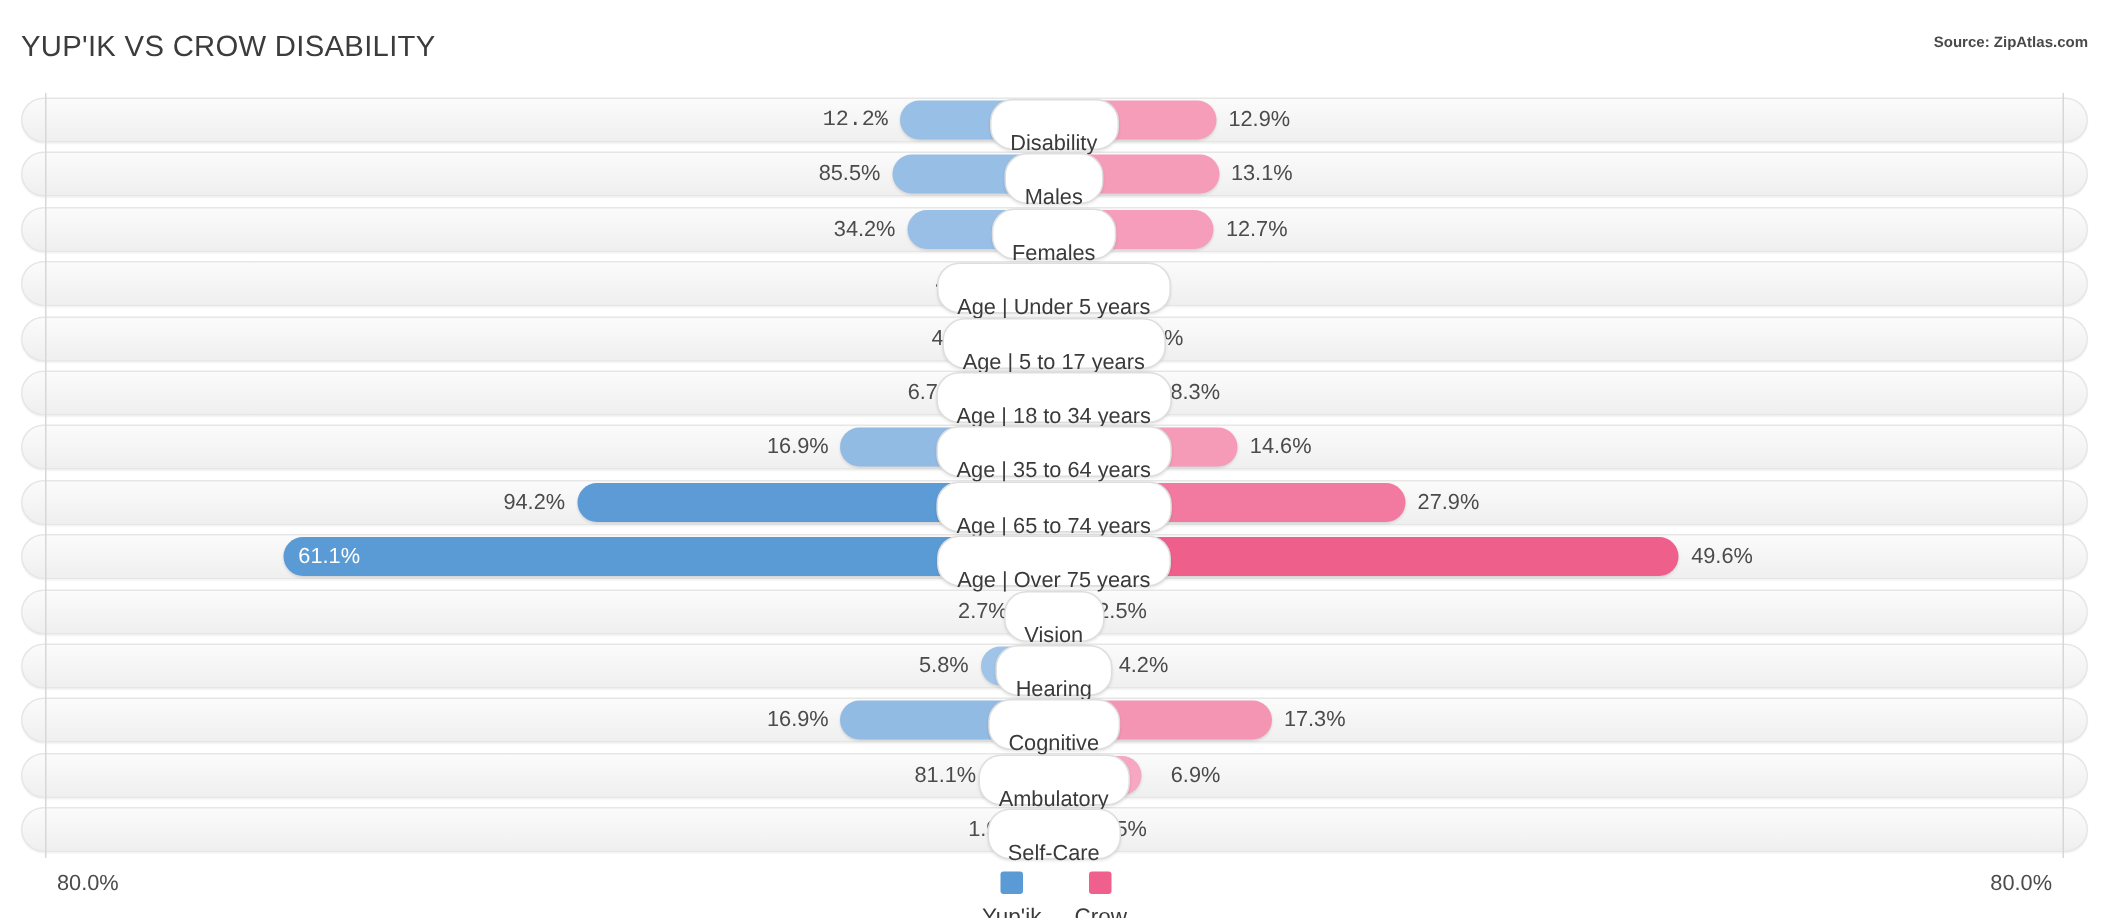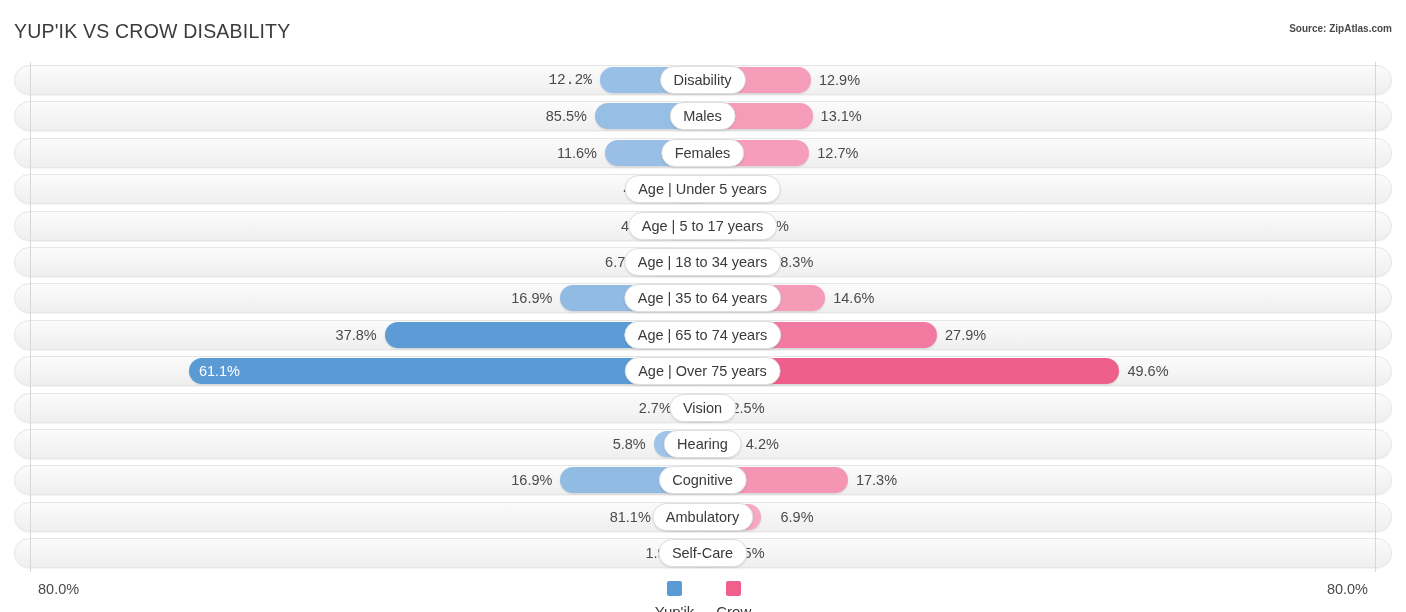--- a/index.html
+++ b/index.html
@@ -145,7 +145,7 @@
     color: #3a3a3a;
     text-align: center;
     white-space: nowrap;
-    padding: 0 13px;
+    padding: 16px 13px;
     box-sizing: border-box;
     transform: translateX(-50%);
     z-index: 4;

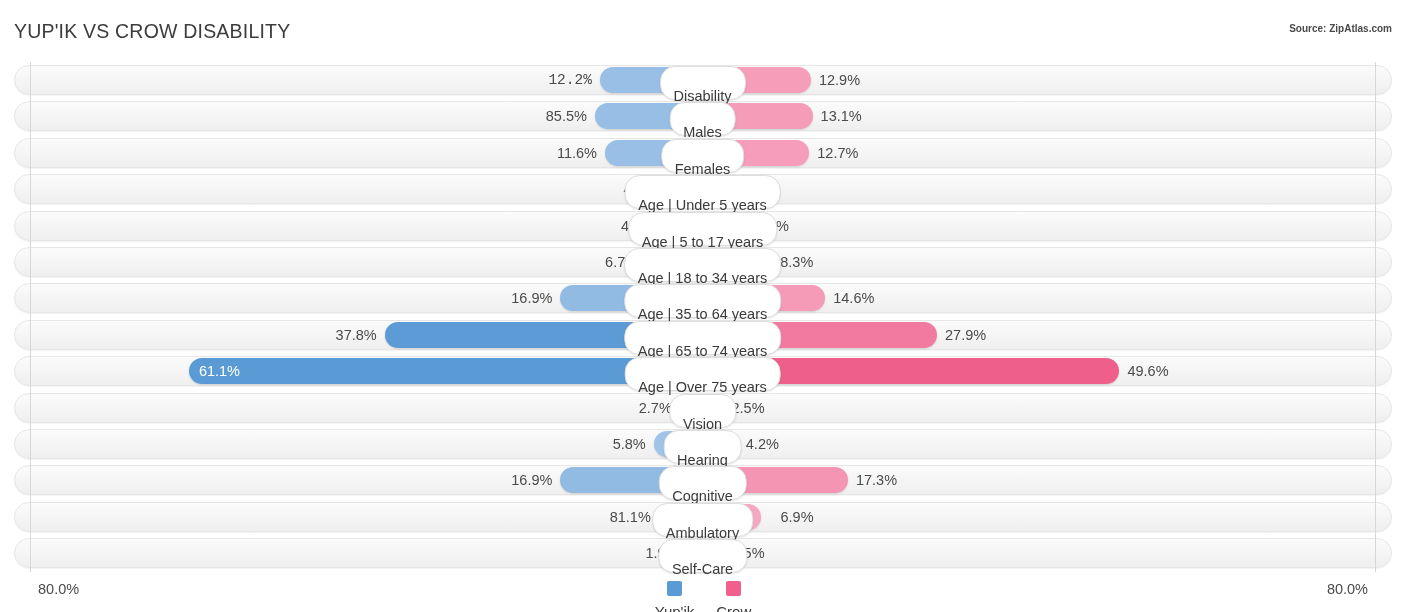--- a/index.html
+++ b/index.html
@@ -234,7 +234,7 @@
           <div class="bars">
             <div class="bar left bar-shadow" style="left: 604.987px; width: 97.5125px; background: rgb(153, 191, 230);"></div>
             <div class="bar right bar-shadow" style="left: 702.5px; width: 106.759px; background: rgb(245, 157, 186);"></div>
-            <div class="val left" style="left: 512.987px; width: 84px;">11.6%</div>
+            <div class="val left" style="left: 512.987px; width: 84px;">34.2%</div>
             <div class="val right" style="left: 817.259px; width: 84px;">12.7%</div>
             <div class="label-pill" style="left: 702.5px;">Females</div>
           </div>

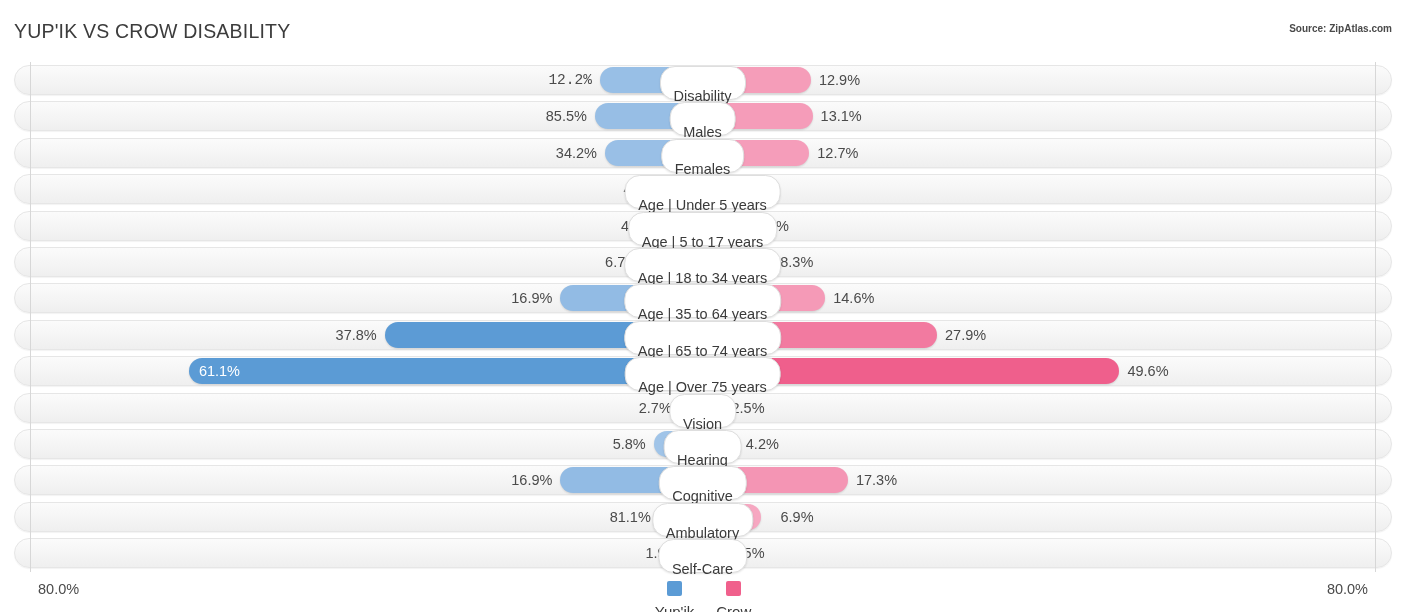--- a/index.html
+++ b/index.html
@@ -284,7 +284,7 @@
           <div class="bars">
             <div class="bar left bar-shadow" style="left: 384.744px; width: 317.756px; background: rgb(92, 155, 213);"></div>
             <div class="bar right bar-shadow" style="left: 702.5px; width: 234.534px; background: rgb(242, 122, 160);"></div>
-            <div class="val left" style="left: 292.744px; width: 84px;">37.8%</div>
+            <div class="val left" style="left: 292.744px; width: 84px;">94.2%</div>
             <div class="val right" style="left: 945.034px; width: 84px;">27.9%</div>
             <div class="label-pill" style="left: 702.5px;">Age | 65 to 74 years</div>
           </div>

